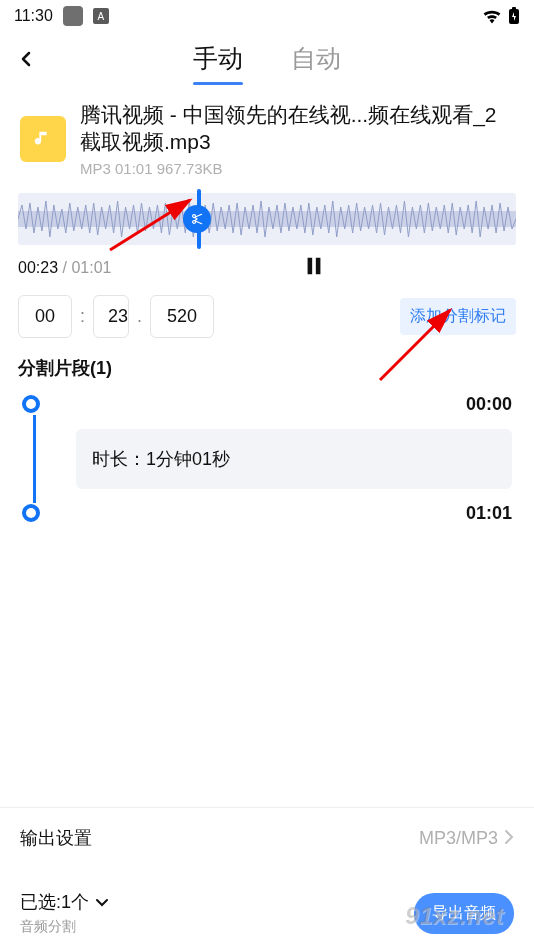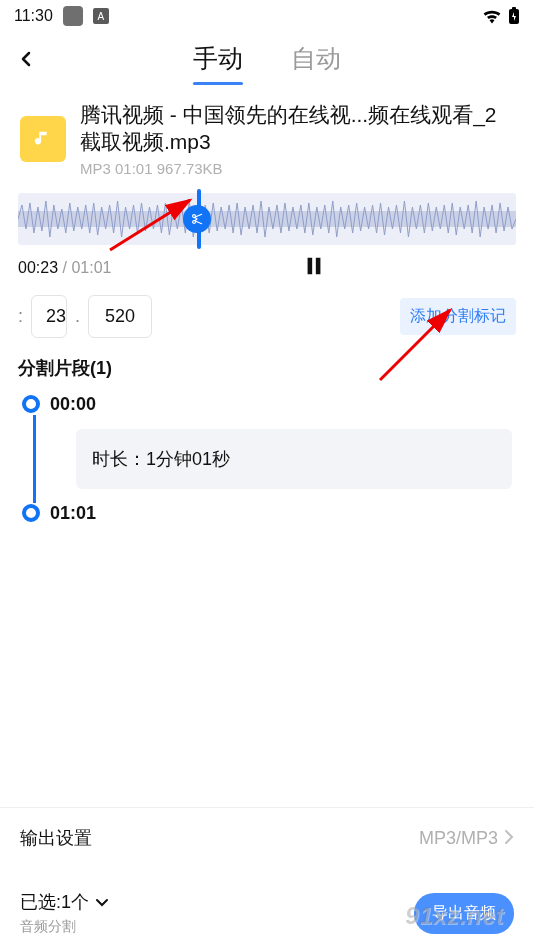--- a/index.html
+++ b/index.html
@@ -164,6 +164,7 @@
 </div>
 
 <div class="input-row">
+  <div class="tbox mm">00</div>
   <span class="colon">:</span>
   <div class="tbox ss">23</div>
   <span class="dot">.</span>

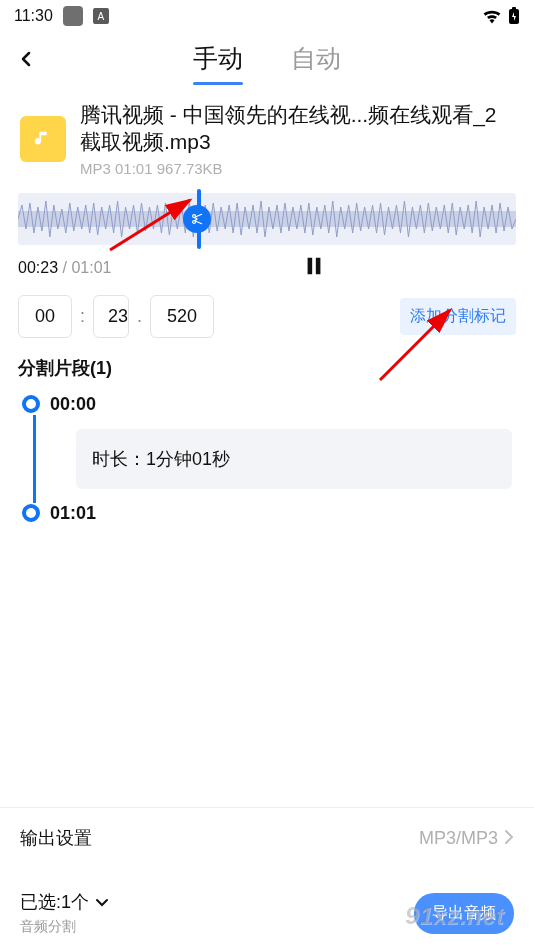--- a/index.html
+++ b/index.html
@@ -59,7 +59,7 @@
   .section-title { padding: 18px 18px 4px; font-size:18px; font-weight:600; }
 
   .timeline { padding: 10px 22px 0; }
-  .tl-item { display:flex; align-items:center; gap:10px; }
+  .tl-item { display:flex; align-items:center; gap:10px;justify-content:space-between; }
   .ring { width:18px; height:18px; border:4px solid #1173f5; border-radius:50%; background:#fff; }
   .tl-time { font-size:18px; font-weight:600; }
   .tl-line { width:3px; background:#1173f5; margin-left:7px; height:100%; }

